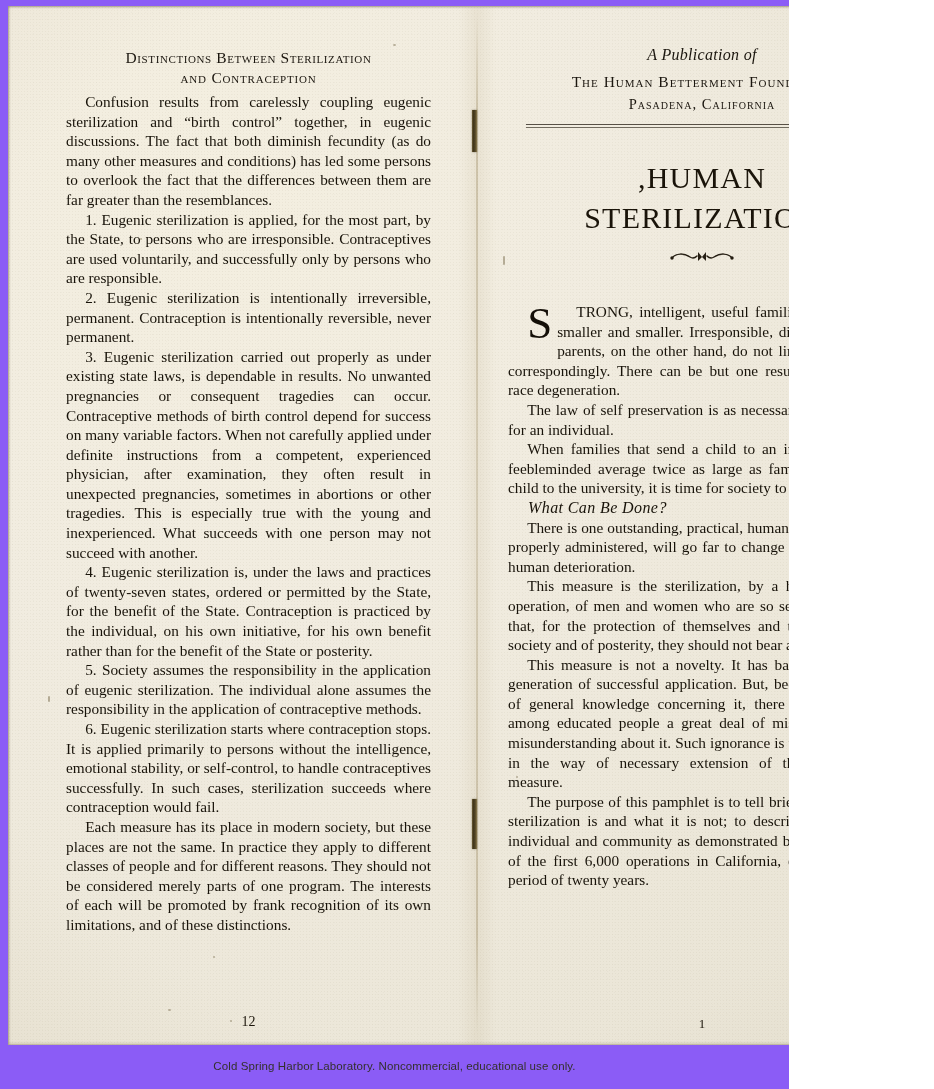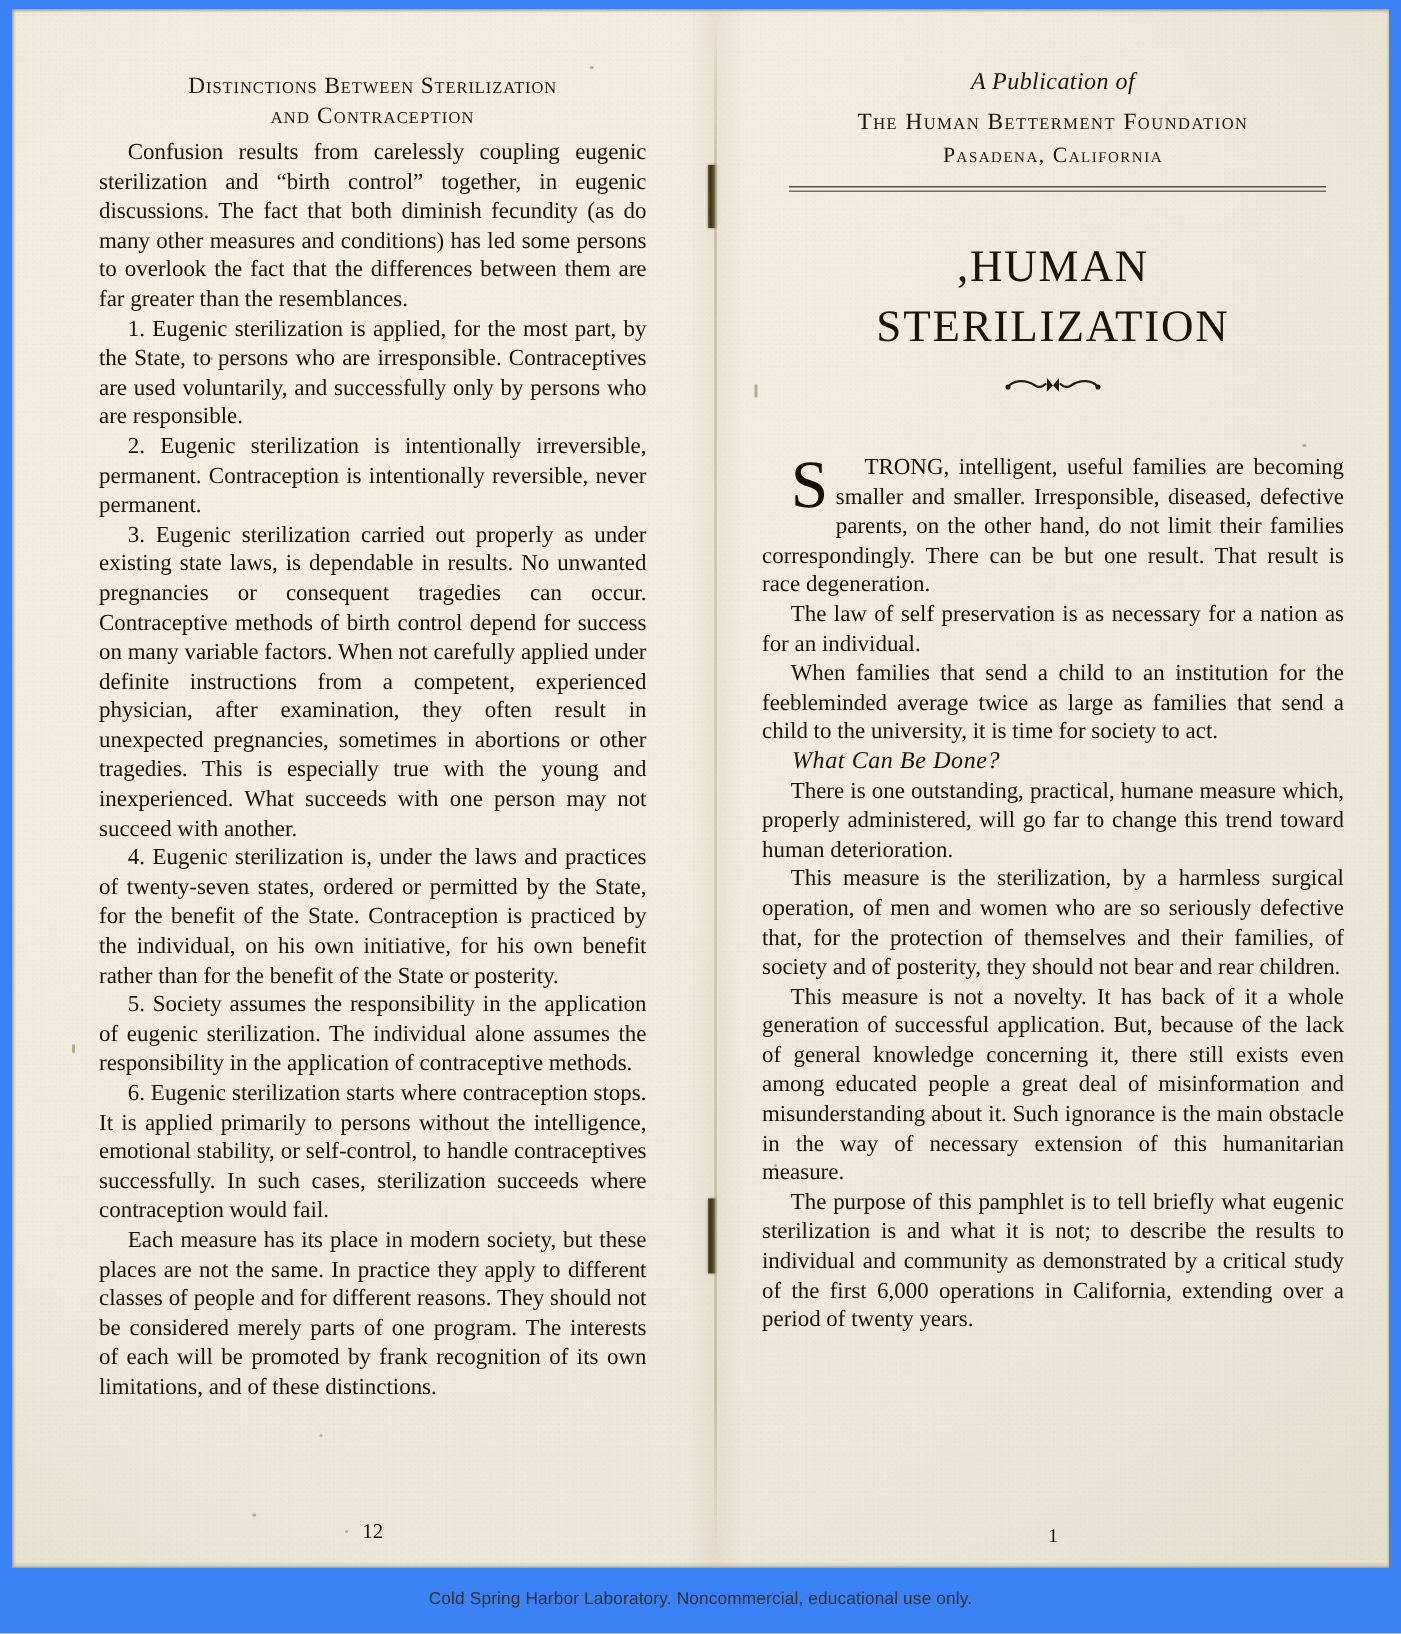--- a/index.html
+++ b/index.html
@@ -11,10 +11,10 @@
 
   #scan {
     position: relative;
-    width: 934px;
+    width: 789px;
     height: 1089px;
     margin: 0;
-    background: #3b82f6;
+    background: #8b5cf6;
     overflow: hidden;
     font-family: "Liberation Serif", "DejaVu Serif", serif;
     -webkit-font-smoothing: antialiased;

